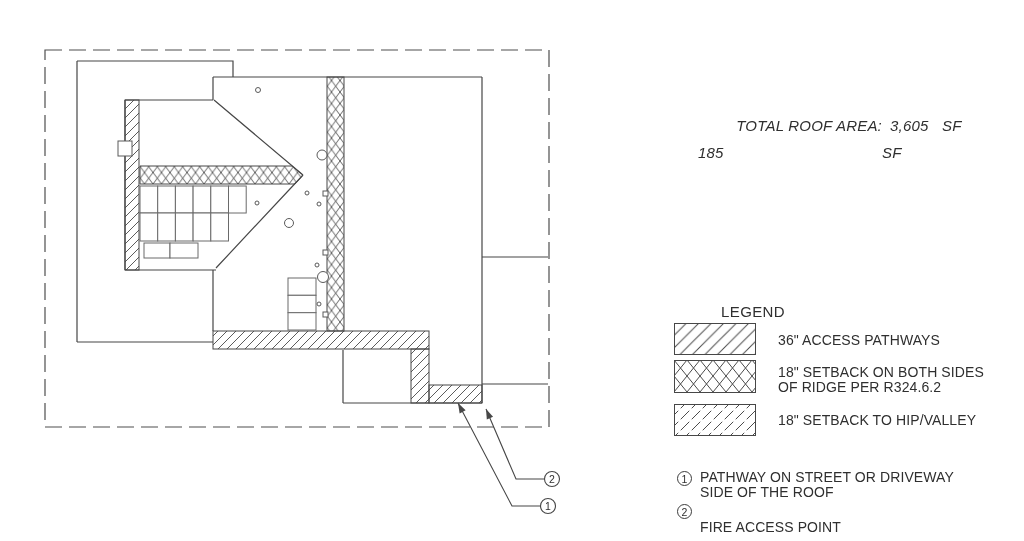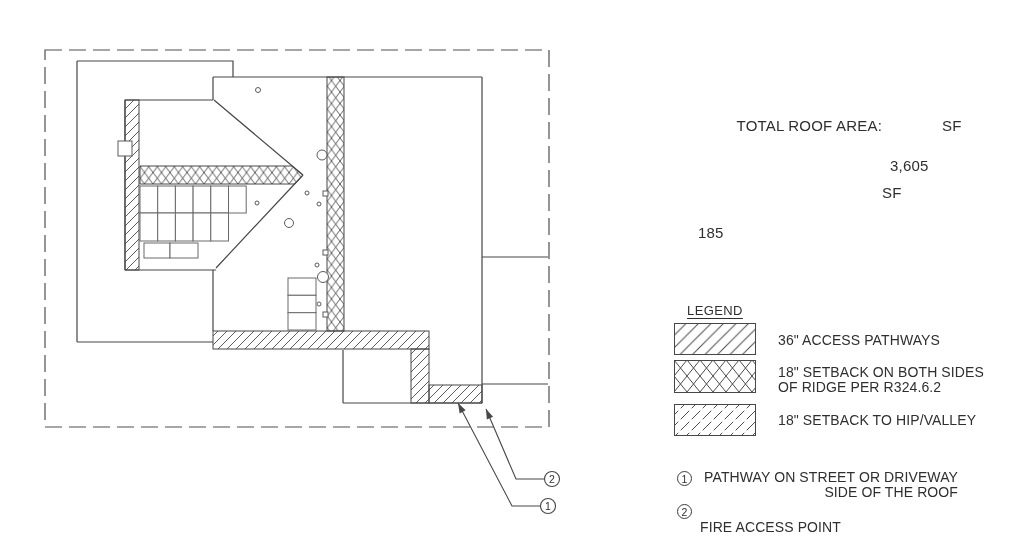--- a/index.html
+++ b/index.html
@@ -10,7 +10,7 @@
   .abs{position:absolute;}
   svg text{font-family:"Liberation Sans",sans-serif;}
   
-  .stats{left:690px;top:112px;width:300px;}
+  .stats{left:690px;top:112px;width:300px;font-style:italic;}
   .stats-row{display:grid;grid-template-columns:192px 60px 34px;line-height:27px;font-size:15px;letter-spacing:.2px;}
   .stats-lbl{text-align:right;}
   .stats-val{padding-left:8px;margin-top:40px;}

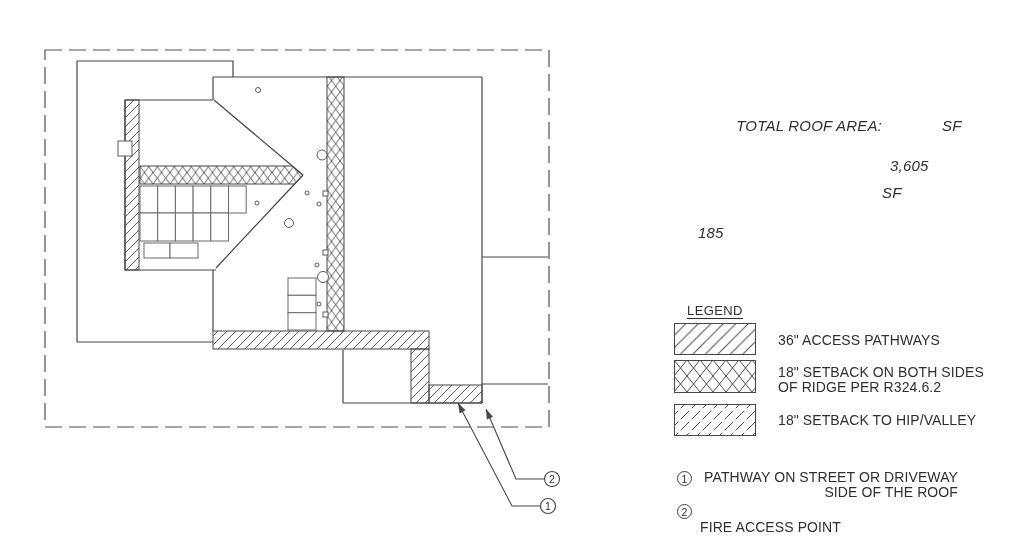--- a/index.html
+++ b/index.html
@@ -13,7 +13,7 @@
   .stats{left:690px;top:112px;width:300px;font-style:italic;}
   .stats-row{display:grid;grid-template-columns:192px 60px 34px;line-height:27px;font-size:15px;letter-spacing:.2px;}
   .stats-lbl{text-align:right;}
-  .stats-val{padding-left:8px;margin-top:40px;}
+  .stats-val{padding-left:8px;}
   
   .legend-title{left:687px;top:303px;font-size:13px;letter-spacing:.4px;text-decoration:underline;text-underline-offset:3px;}
   .lg-label{font-size:14px;letter-spacing:.1px;line-height:14.5px;}

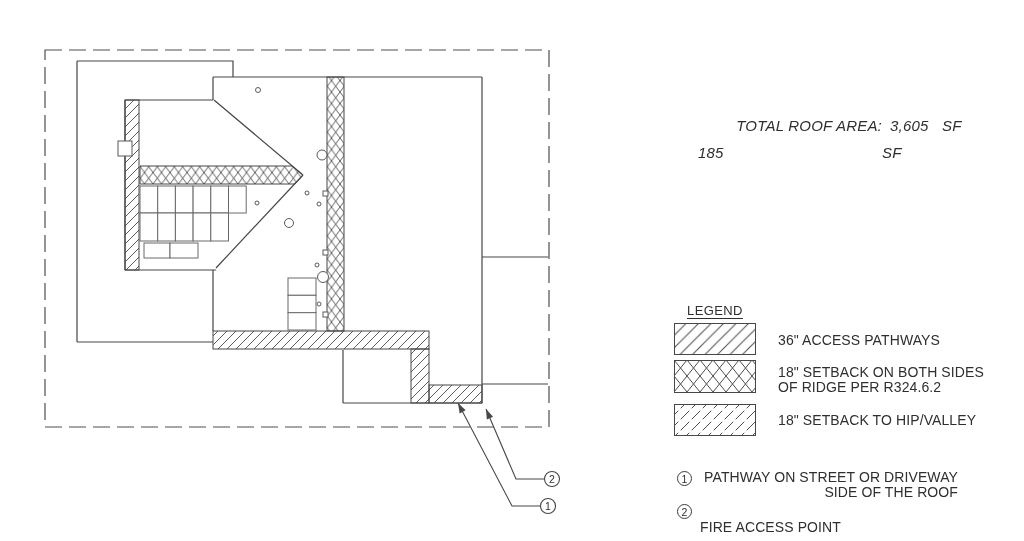--- a/index.html
+++ b/index.html
@@ -15,7 +15,7 @@
   .stats-lbl{text-align:right;}
   .stats-val{padding-left:8px;}
   
-  .legend-title{left:687px;top:303px;font-size:13px;letter-spacing:.4px;text-decoration:underline;text-underline-offset:3px;}
+  .legend-title{left:721px;top:303px;font-size:15px;letter-spacing:.4px;text-underline-offset:3px;}
   .lg-label{font-size:14px;letter-spacing:.1px;line-height:14.5px;}
   .lg1{left:778px;top:333px;}
   .lg2{left:778px;top:365px;width:208px;}

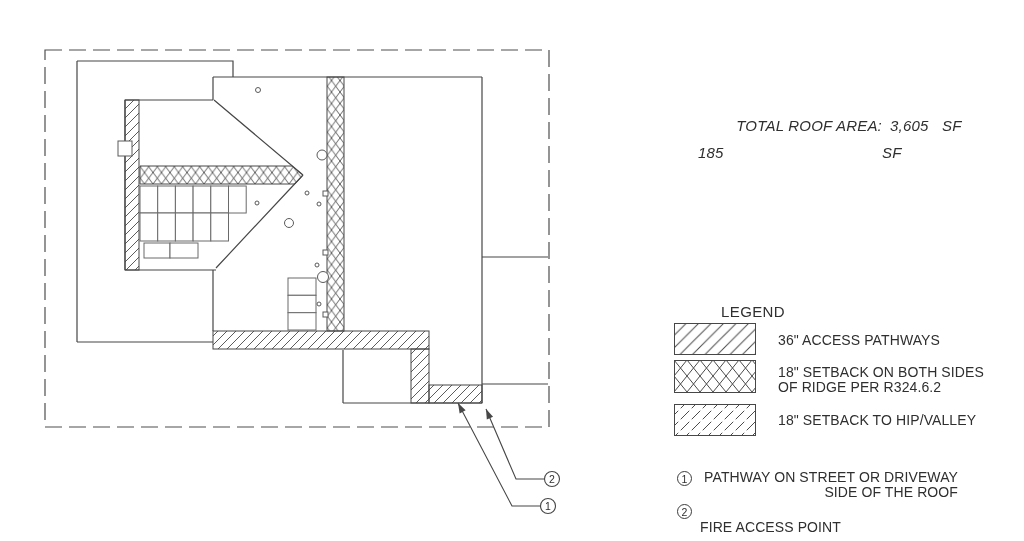--- a/index.html
+++ b/index.html
@@ -26,7 +26,7 @@
   .nc1{left:677px;top:471px;}
   .nc2{left:677px;top:504px;}
   .note-text{font-size:14px;line-height:14.8px;letter-spacing:.1px;}
-  .nt1{left:700px;top:470px;width:258px;text-align:right;}
+  .nt1{left:700px;top:470px;width:258px;}
   .nt2{left:700px;top:520px;width:258px;}
 </style>
 </head>

